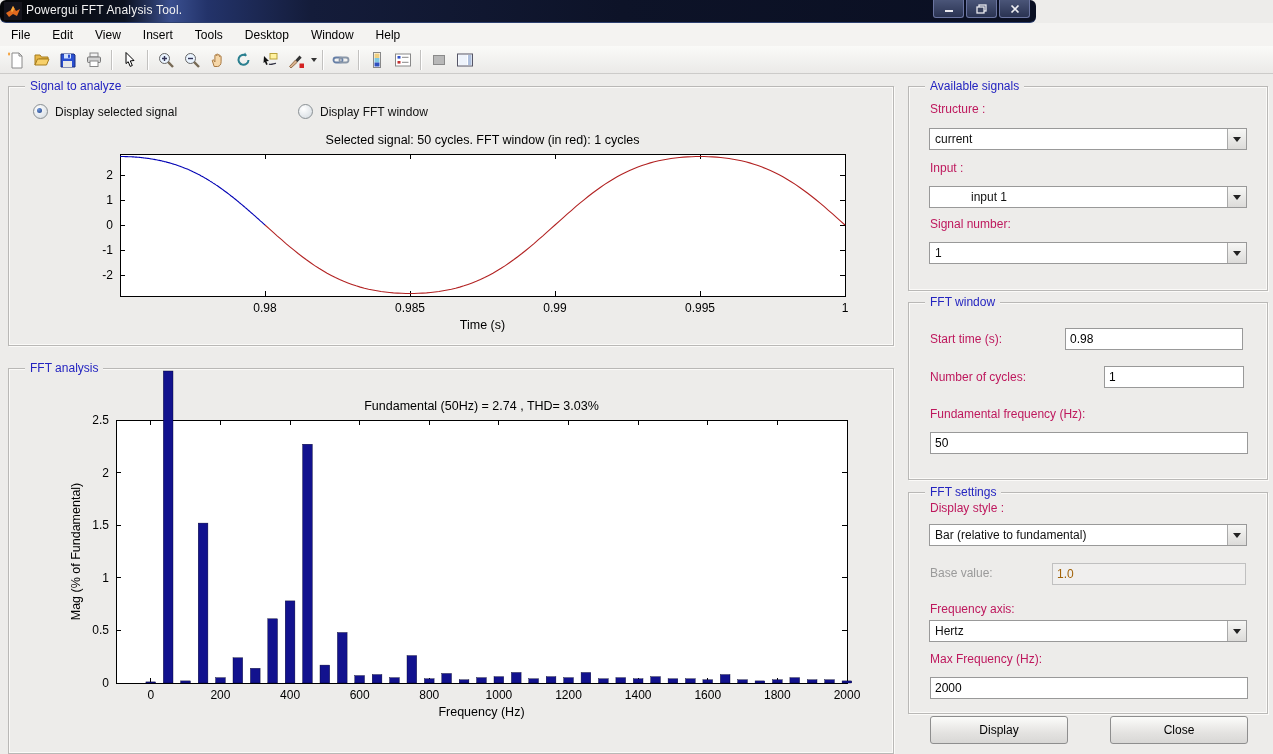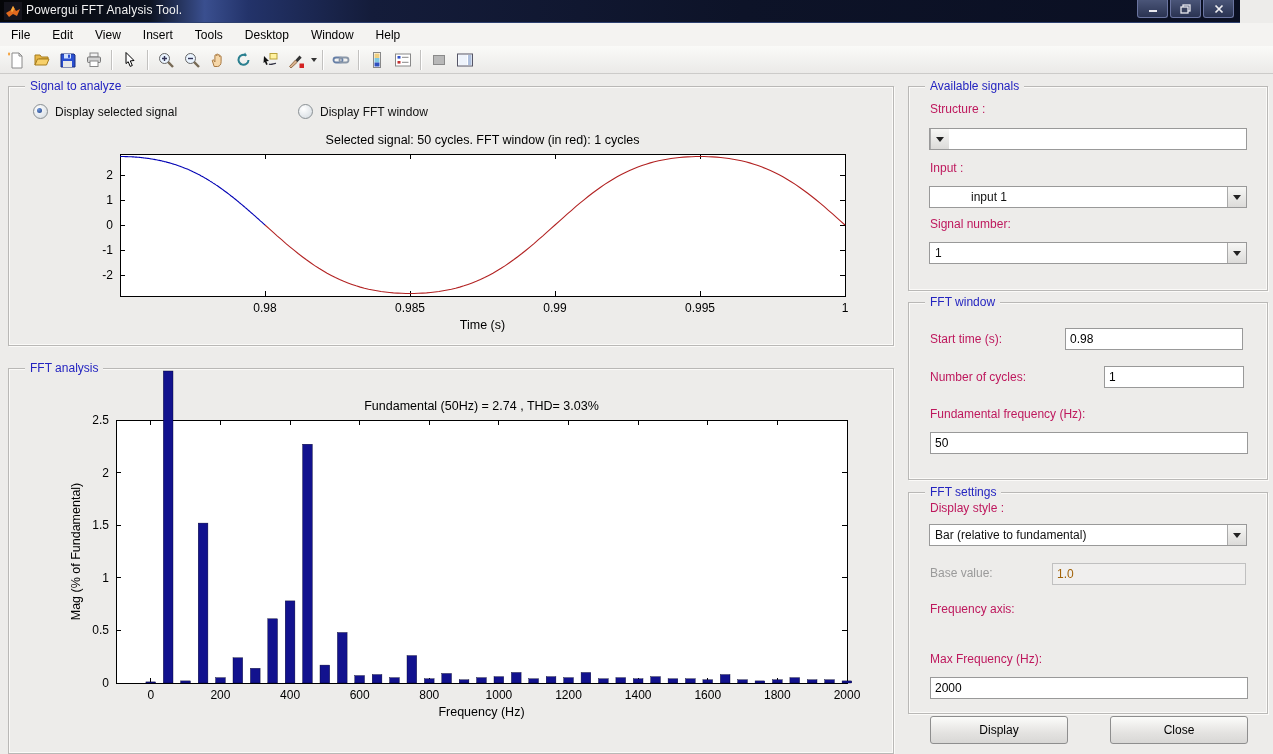--- a/index.html
+++ b/index.html
@@ -7,9 +7,9 @@
        font-family:"Liberation Sans",sans-serif;font-size:12px;color:#111;
        box-shadow:0 0 0 1px #444;}
   
-  #titlebar{position:absolute;left:0;top:0;width:1240px;height:22px;
+  #titlebar{position:absolute;left:0;top:0;width:1036px;height:22px;
     background:linear-gradient(90deg,#050608 0%,#0c1220 12%,#3a4f8f 16.5%,#23336a 20%,#141c3a 30%,#0d1328 60%,#0a0f22 100%);
-    border-bottom:1px solid #2d4070;}
+    border-bottom:1px solid #2d4070;border-radius:6px;}
   #titlebar .ttl{position:absolute;left:26px;top:3px;color:#f2f2f2;font-size:12px;letter-spacing:.2px;}
   #matlab-ic{position:absolute;left:4px;top:2px;width:18px;height:18px;}
   #winbtns{position:absolute;right:6px;top:0;display:flex;gap:2px;}

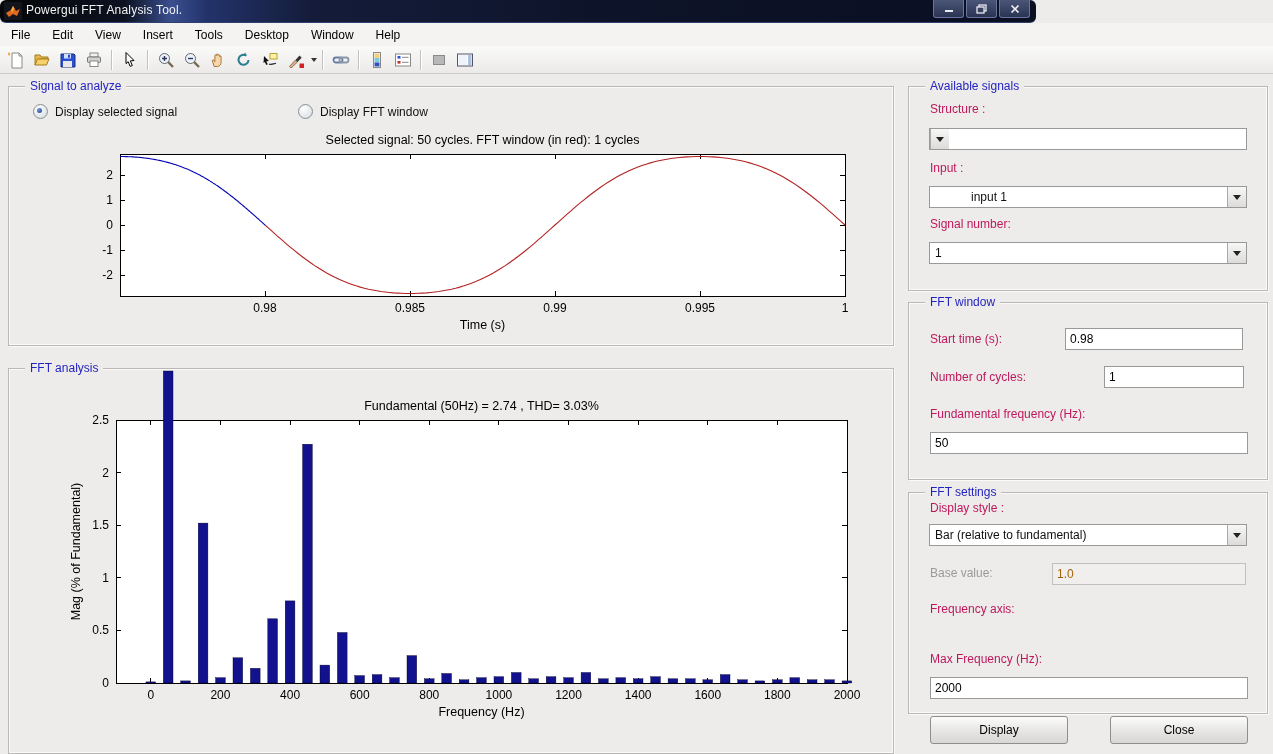--- a/index.html
+++ b/index.html
@@ -373,6 +373,7 @@
   </div>
   <span class="flabel" style="left:930px;top:102px;">Structure :</span>
   <div class="combo" style="left:929px;top:128px;width:318px;">
+    <span class="cval">current</span>
     <span class="cbtn">
         <i></i>
       </span>

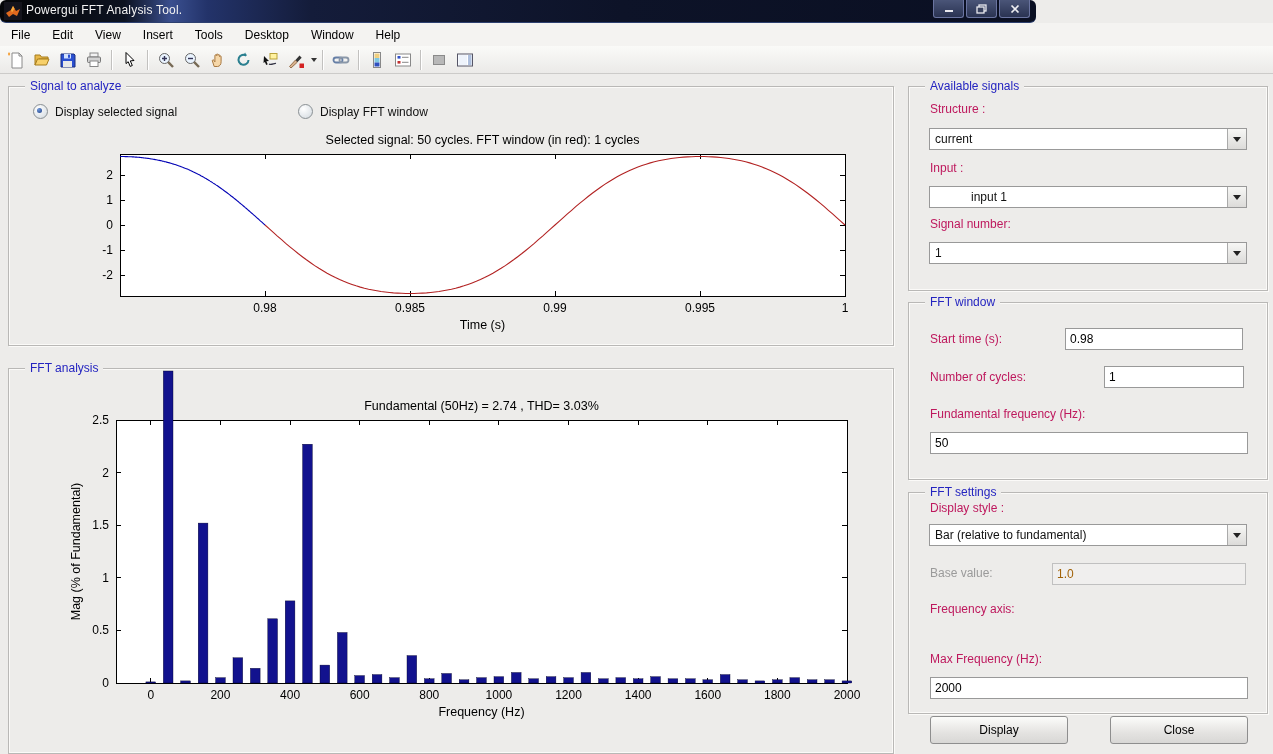--- a/index.html
+++ b/index.html
@@ -416,6 +416,12 @@
   <span class="flabel disabled" style="left:930px;top:566px;">Base value:</span>
   <input class="tfield" disabled="" style="left: 1052px; top: 563px; width: 194px;" value="1.0">
   <span class="flabel" style="left:930px;top:602px;">Frequency axis:</span>
+  <div class="combo" style="left:929px;top:620px;width:318px;">
+    <span class="cval">Hertz</span>
+    <span class="cbtn">
+        <i></i>
+      </span>
+  </div>
   <span class="flabel" style="left:930px;top:652px;">Max Frequency (Hz):</span>
   <input class="tfield" style="left: 930px; top: 677px; width: 318px;" value="2000">
 

